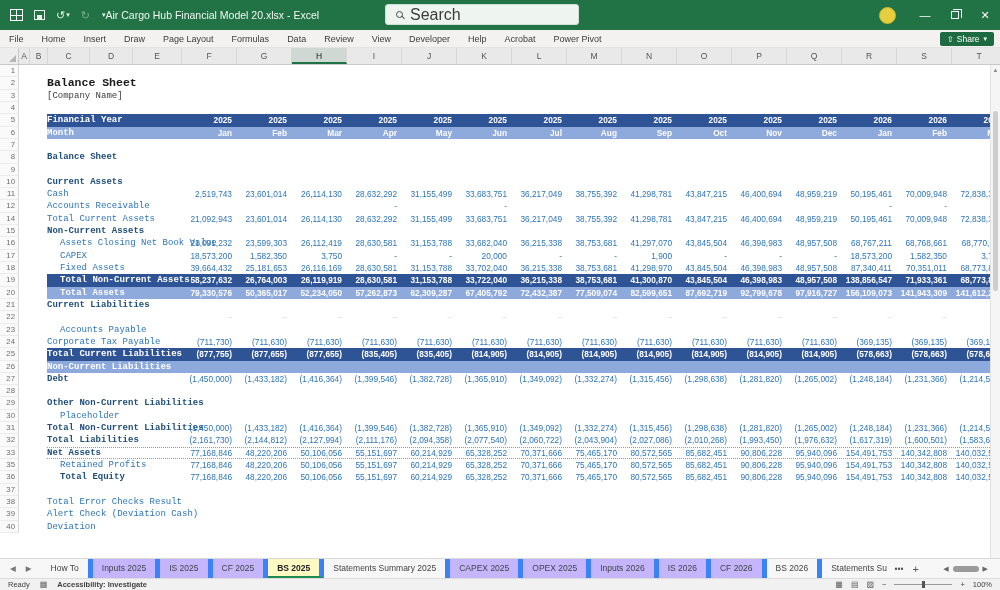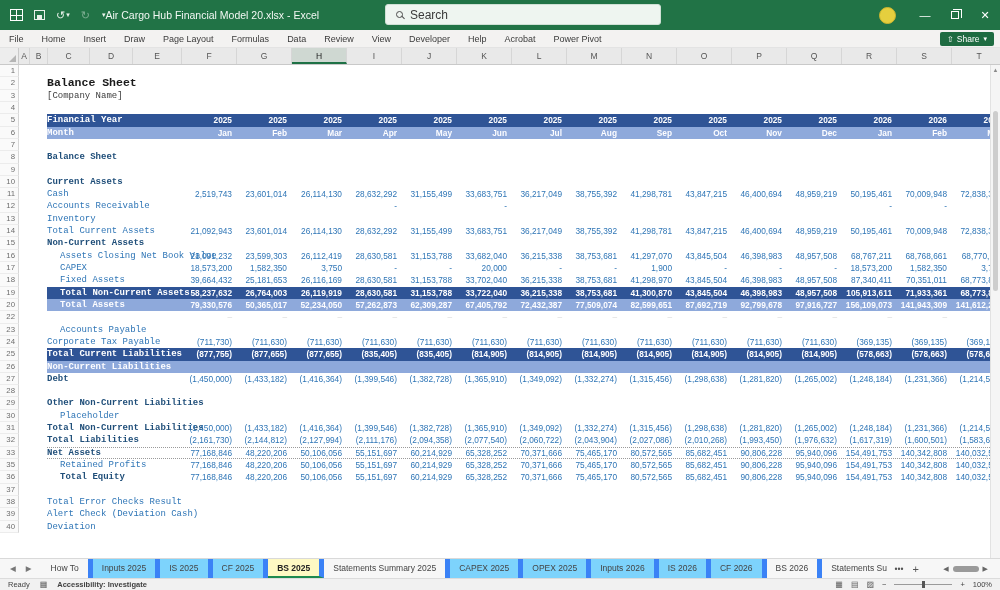--- a/index.html
+++ b/index.html
@@ -15,7 +15,7 @@
   .dim { opacity:.45; }
   .caret { font-size:7px; margin-left:1px; }
   .tb-title { margin-left:0; font-size:10.5px; color:#f2f7f3; white-space:nowrap; }
-  .searchbox { position:absolute; left:385px; top:4px; width:276px; height:21px; background:#eef5f0; border:1px solid #cfe0d5; border-radius:3px; display:flex; align-items:center; gap:7px; padding-left:10px; color:#3b3b3b; font-size:12px; }
+  .searchbox { position:absolute; left:385px; top:4px; width:194px; height:21px; background:#eef5f0; border:1px solid #cfe0d5; border-radius:3px; display:flex; align-items:center; gap:7px; padding-left:10px; color:#3b3b3b; font-size:16px; }
   .mag { width:7px; height:7px; border:1.4px solid #4d4d4d; border-radius:50%; position:relative; flex:none; }
   .mag::after { content:""; position:absolute; width:4px; height:1.4px; background:#4d4d4d; transform:rotate(45deg); right:-3px; bottom:-1px; }
   .tb-right { position:absolute; right:0; top:0; height:30px; display:flex; align-items:center; }

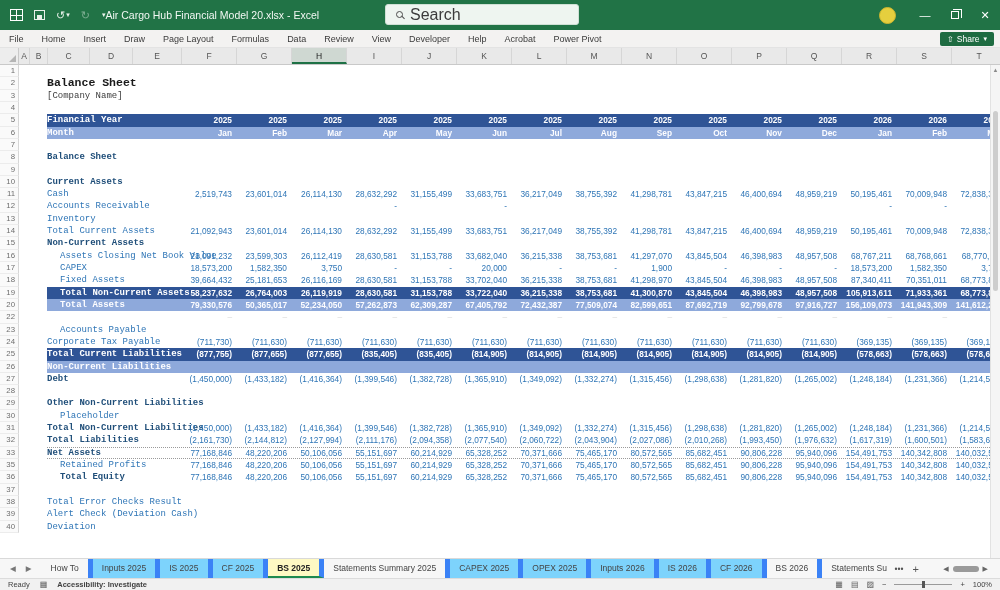--- a/index.html
+++ b/index.html
@@ -274,10 +274,6 @@
         <div class="vcell"></div>
       </div>
       <div class="grow t-lbl">
-        <div class="gut">13</div>
-        <div class="labelarea">Inventory</div>
-      </div>
-      <div class="grow t-lbl">
         <div class="gut">14</div>
         <div class="labelarea">Total Current Assets</div>
         <div class="vcell">21,092,943</div>

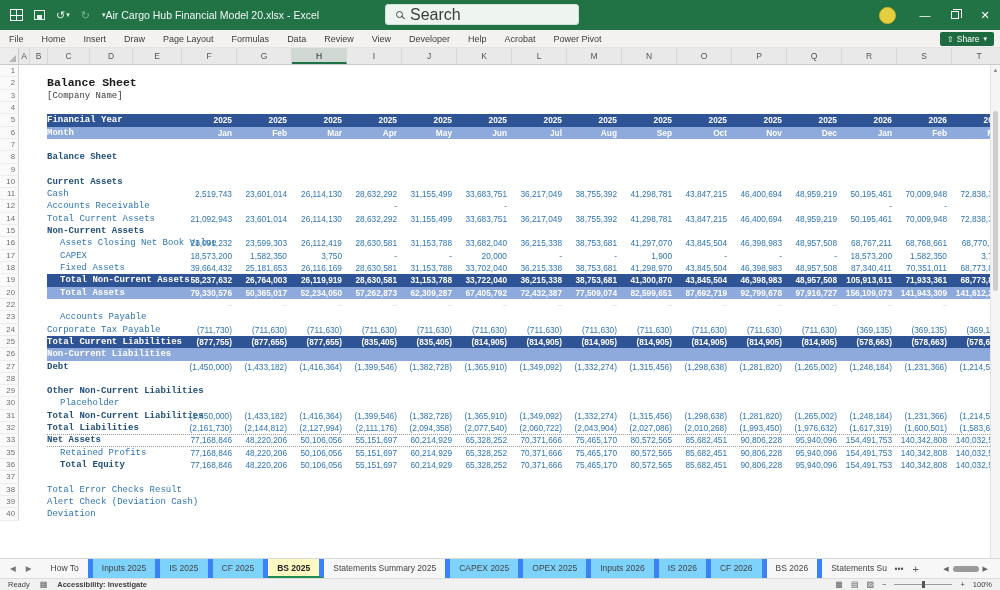--- a/index.html
+++ b/index.html
@@ -369,7 +369,7 @@
         <div class="vcell">43,845,504</div>
         <div class="vcell">46,398,983</div>
         <div class="vcell">48,957,508</div>
-        <div class="vcell">105,913,611</div>
+        <div class="vcell">138,856,547</div>
         <div class="vcell">71,933,361</div>
         <div class="vcell">68,773,861</div>
       </div>

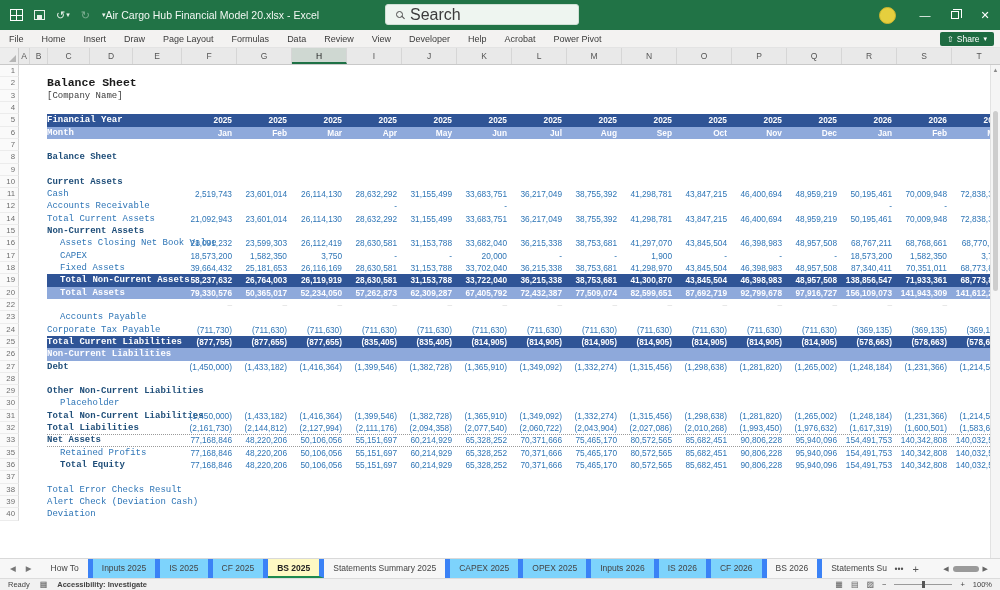--- a/index.html
+++ b/index.html
@@ -393,6 +393,10 @@
         <div class="vcell">141,943,309</div>
         <div class="vcell">141,612,232</div>
       </div>
+      <div class="grow t-sec">
+        <div class="gut">21</div>
+        <div class="labelarea">Current Liabilities</div>
+      </div>
       <div class="grow t-lbl faintrow">
         <div class="gut">22</div>
         <div class="labelarea"></div>

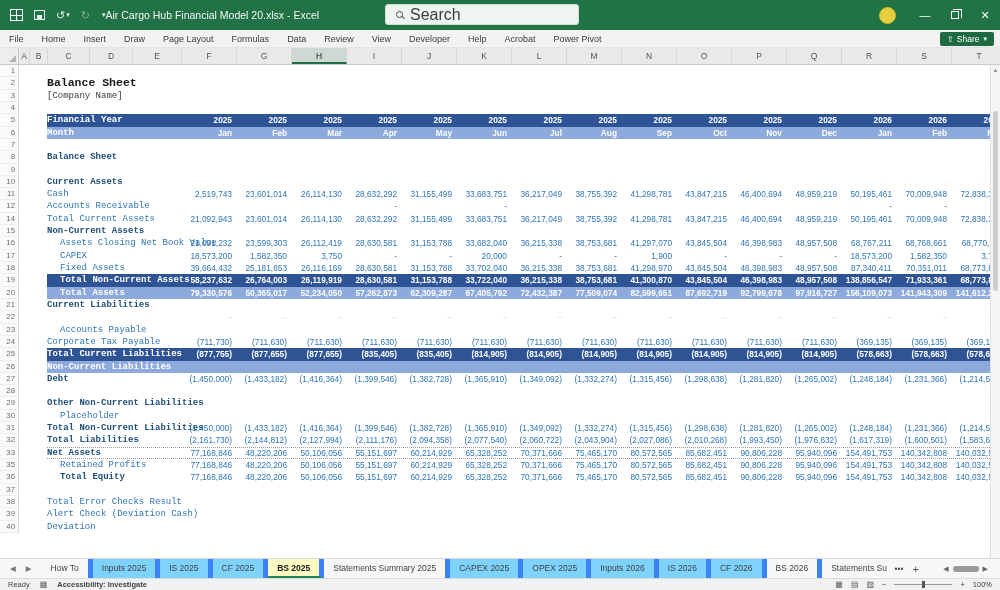--- a/index.html
+++ b/index.html
@@ -66,7 +66,7 @@
   .tabnav { display:flex; align-items:center; gap:10px; padding:0 10px; color:#777; font-size:7.5px; }
   .stabs { display:flex; overflow:hidden; max-width:845px; }
   .stab { padding:0 9px; line-height:18px; border-right:5px solid #3b82f6; white-space:nowrap; }
-  .stab.yellow { background:#7dd3fc; }
+  .stab.yellow { background:#c4b5fd; }
   .stab.active { background:#fef9c3; font-weight:bold; color:#222; border-bottom:2px solid #1e8a4f; }
   .tabextras { display:flex; align-items:center; gap:9px; padding:0 8px; color:#555; }
   .hscroll { margin-left:auto; display:flex; align-items:center; gap:4px; padding-right:12px; color:#666; font-size:7px; }

